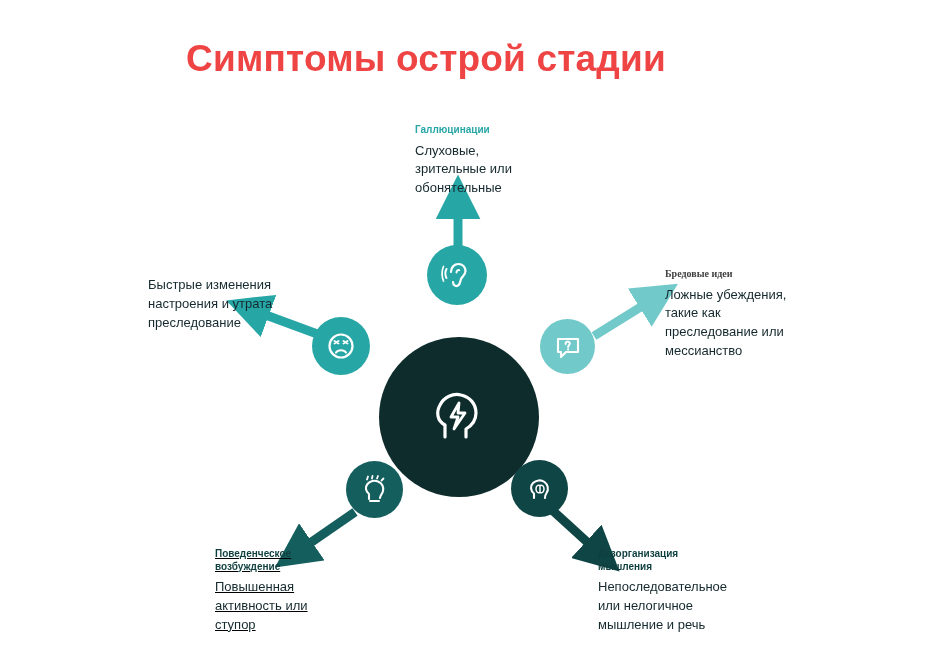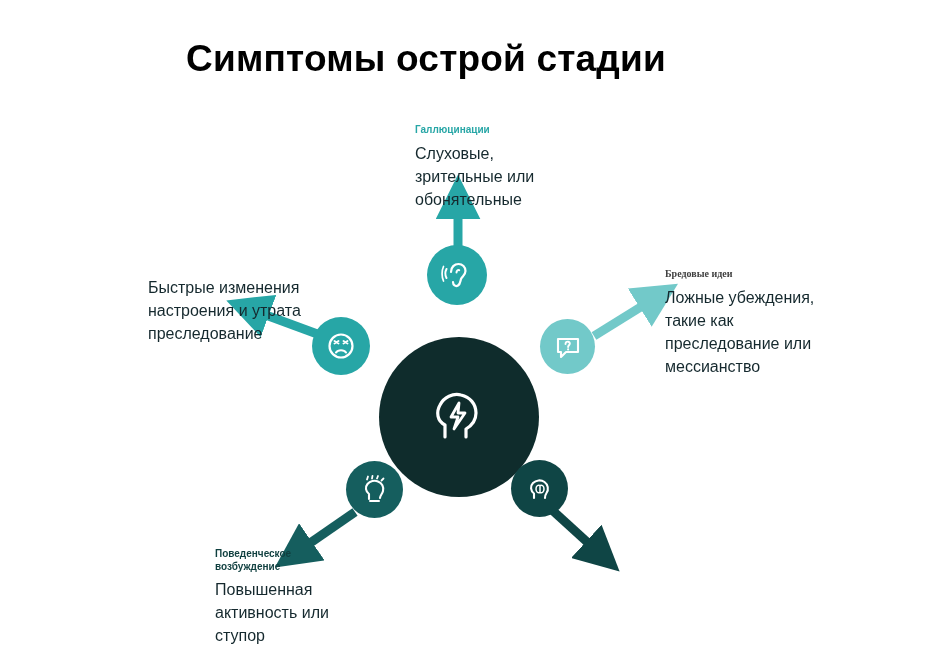--- a/index.html
+++ b/index.html
@@ -28,7 +28,7 @@
     text-align: center;
     font-size: 37px;
     font-weight: bold;
-    color: #000000;
+    color: #ef4444;
     letter-spacing: 0.2px;
   }
 

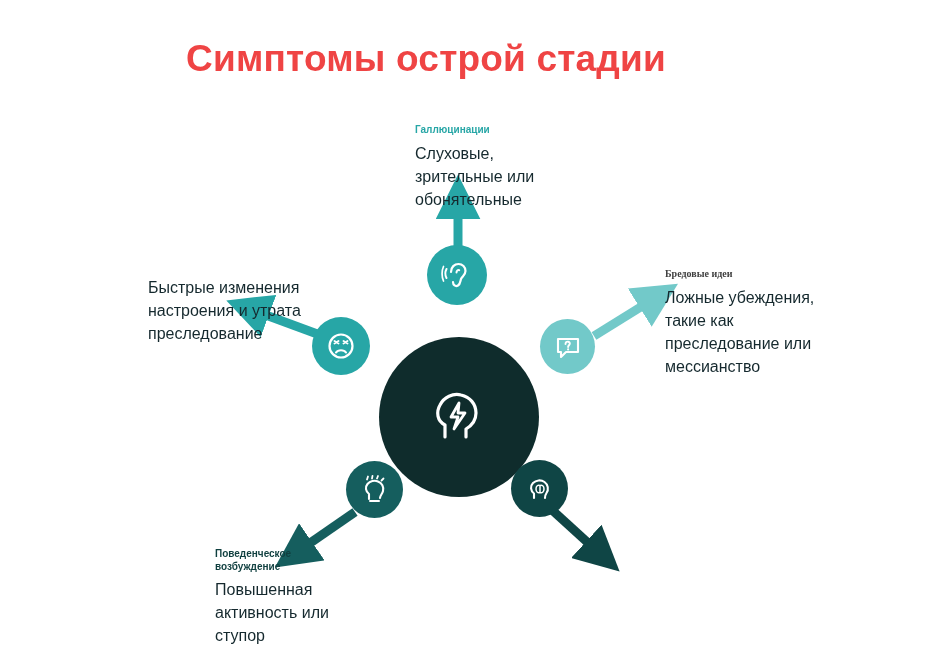--- a/index.html
+++ b/index.html
@@ -71,7 +71,7 @@
   .label-title.light { color: #404040; font-family: Liberation Serif, serif; }
   .label-title.dark  { color: #0f3f3f; }
   .label-desc {
-    font-size: 16px;
+    font-size: 13px;
     color: #15292e;
     line-height: 1.45;
   }

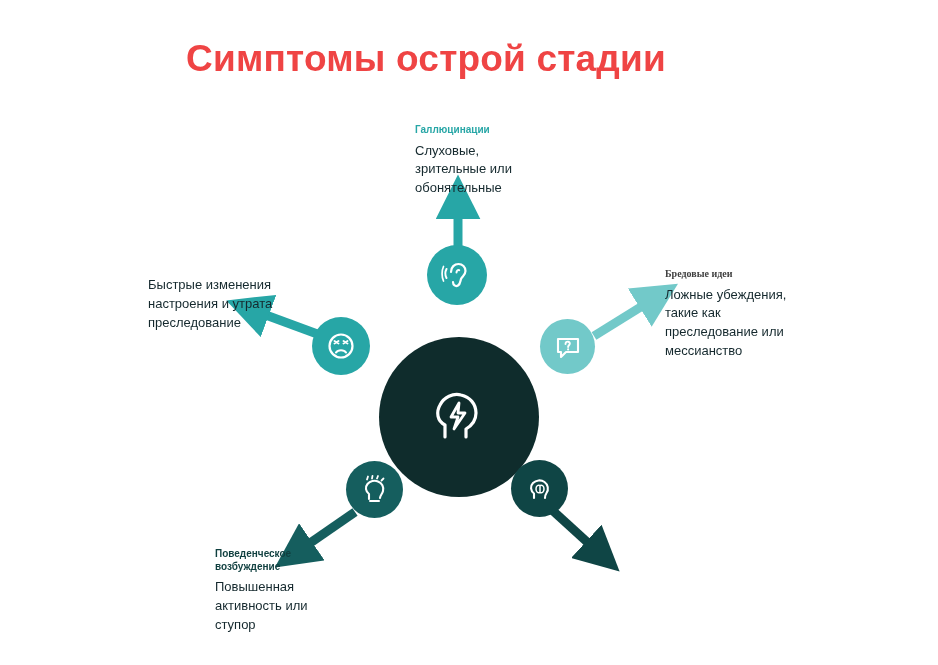--- a/index.html
+++ b/index.html
@@ -177,7 +177,7 @@
       <path d="M11 27 L20 27" stroke="#ffffff" stroke-width="2" stroke-linecap="round"></path>
     </svg>
   </div>
-  <div class="label-block" style="left:215px; top:548px; width:190px;">
+  <div class="label-block" style="left:215px; top:548px; width:190px;text-decoration:underline;">
     <div class="label-title dark" style="white-space:pre-line">Поведенческое
 возбуждение</div>
     <div class="label-desc" style="white-space:pre-line">Повышенная

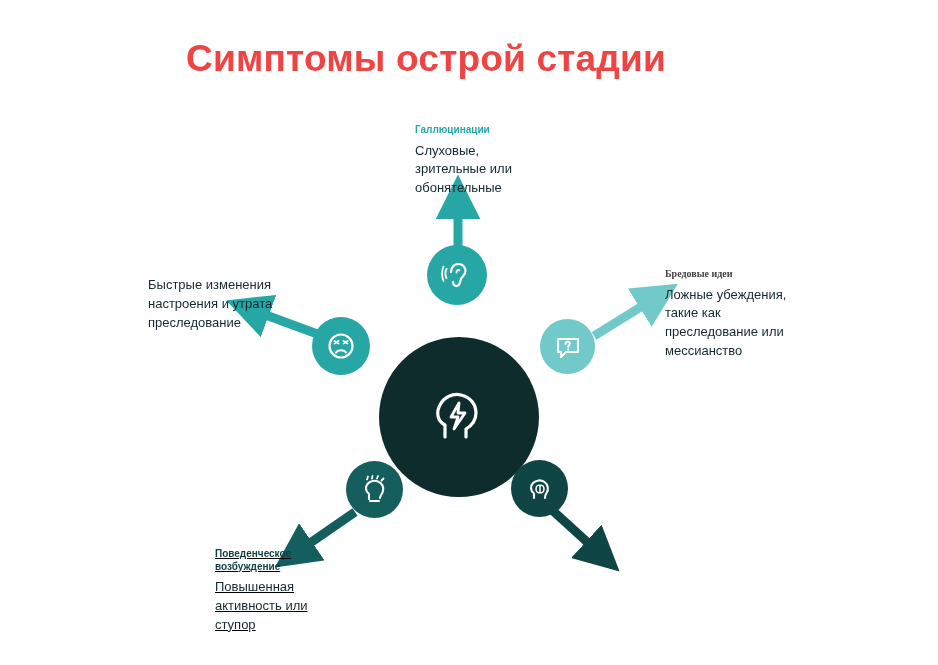--- a/index.html
+++ b/index.html
@@ -191,6 +191,13 @@
       <path d="M12 16 C12 13 14 11.5 16 12.5 M16 12.5 C18 11.5 20 13 20 16 M12 16 C12 19 14 20.5 16 19.5 M16 19.5 C18 20.5 20 19 20 16 M16 12.5 L16 19.5" fill="none" stroke="#ffffff" stroke-width="1.5" stroke-linecap="round"></path>
     </svg>
   </div>
+  <div class="label-block" style="left:598px; top:548px; width:200px;">
+    <div class="label-title dark" style="white-space:pre-line">Дезорганизация
+мышления</div>
+    <div class="label-desc" style="white-space:pre-line">Непоследовательное
+или нелогичное
+мышление и речь</div>
+  </div>
 
 </div>
 

